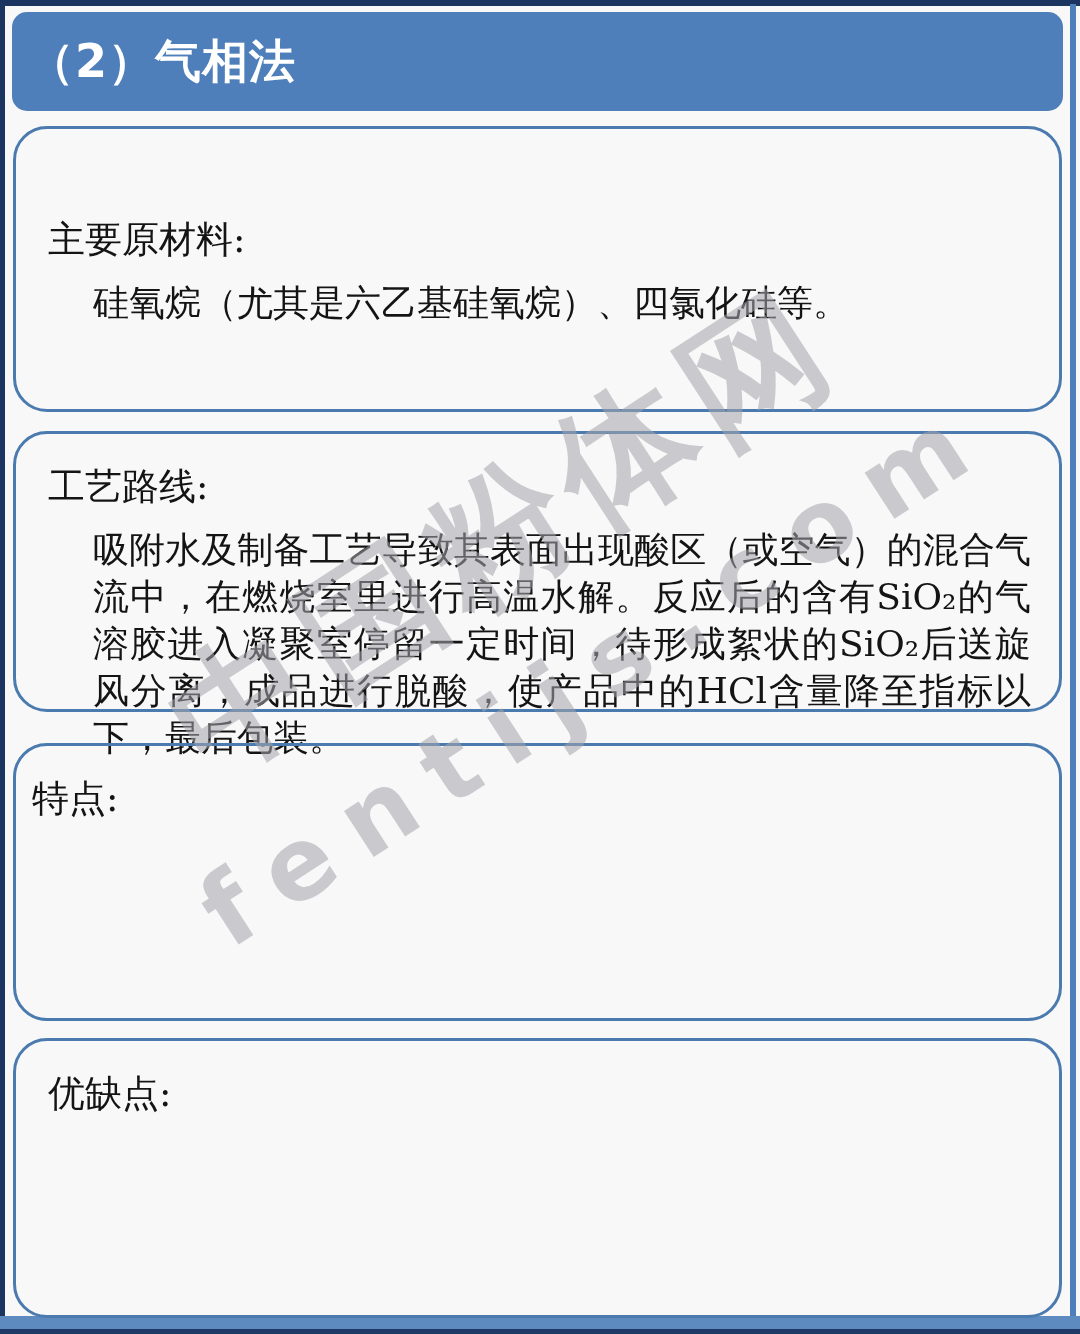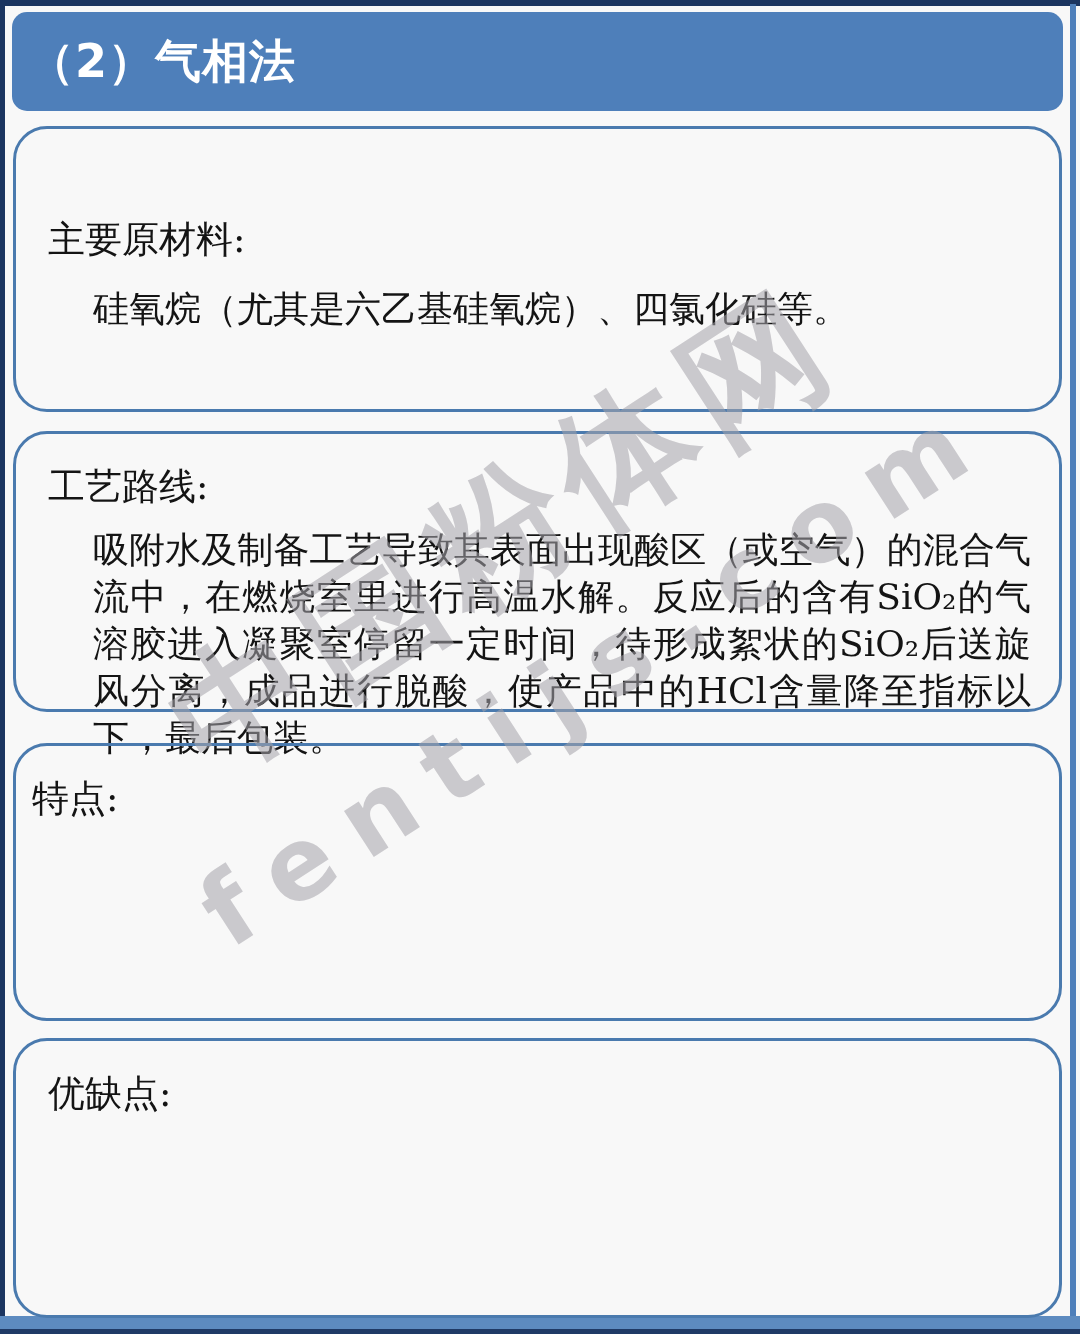--- a/index.html
+++ b/index.html
@@ -59,7 +59,7 @@
     font-size:37px;font-weight:400;color:var(--text);
     margin-bottom:14px;
   }
-  .card-1 h2{margin-bottom:20px;}
+  .card-1 h2{margin-bottom:14px;}
   .card p{
     font-size:36px;line-height:47px;
     text-align:justify;

